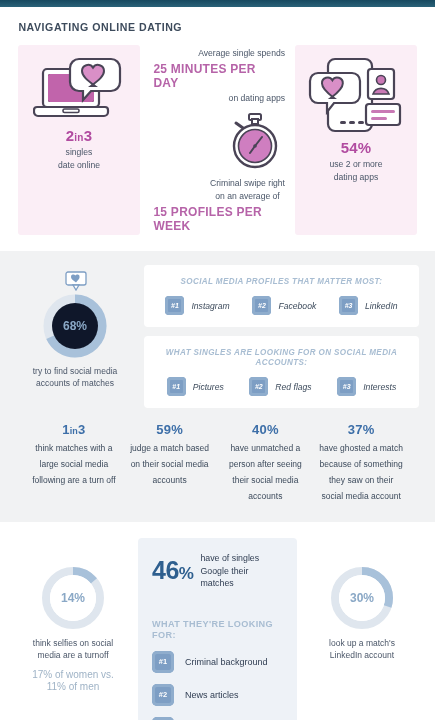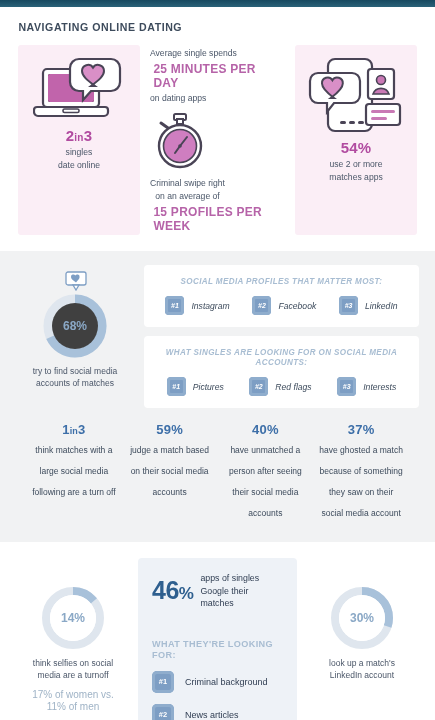--- a/index.html
+++ b/index.html
@@ -34,7 +34,7 @@
     padding:10px 6px 12px 6px;
     display:flex; flex-direction:column; align-items:center; justify-content:flex-start;
   }
-  .midcol { flex:1; display:flex; flex-direction:column; align-items:flex-start; justify-content:flex-start; padding-top:2px;}
+  .midcol { flex:1; display:flex; flex-direction:column; align-items:flex-end; justify-content:flex-start; padding-top:2px;}
   .lbl-sm { font-size:8.6px; color:#4a5668; line-height:13px; text-align:center; }
   .lbl-pink-big {
     font-size:12.6px; font-weight:bold; color:#b663a8; letter-spacing:0.3px;

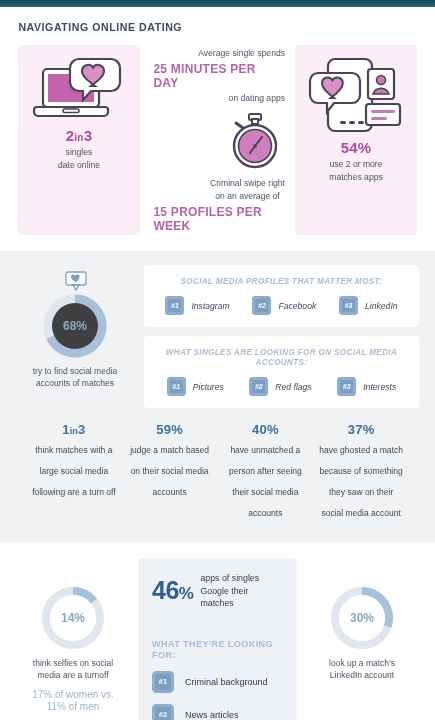--- a/index.html
+++ b/index.html
@@ -182,7 +182,7 @@
     <div class="stat-pink">54%</div>
     <div class="card-caption">
       <div>use 2 or more</div>
-      <div>matches apps</div>
+      <div>dating apps</div>
     </div>
   </div>
 </div>

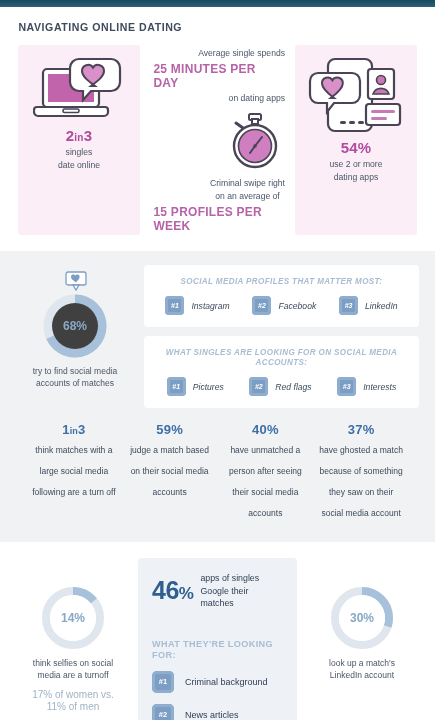--- a/index.html
+++ b/index.html
@@ -51,7 +51,7 @@
   .donutcol { width:118px; display:flex; flex-direction:column; align-items:center; padding-top:6px;}
   .donut { position:relative; width:64px; height:64px; }
   .donut .hole {
-    position:absolute; inset:9px; border-radius:50%; background:#404040;
+    position:absolute; inset:9px; border-radius:50%; background:#0f172a;
     display:flex; align-items:center; justify-content:center;
   }
   .donut .hole.white { background:#ffffff; }

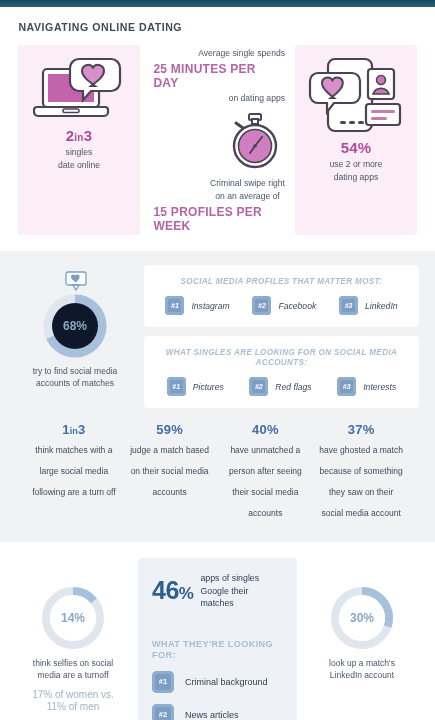--- a/index.html
+++ b/index.html
@@ -79,7 +79,7 @@
   .statcell { flex:1; text-align:center; padding:0 5px; }
   .stat-blue { font-size:13px; font-weight:bold; color:#3d6fa8; letter-spacing:0.2px; }
   .stat-blue .sm { font-size:9px; }
-  .stat-cap { font-size:8.5px; color:#3d4b5c; line-height:21px; margin-top:3px;}
+  .stat-cap { font-size:8.5px; color:#3d4b5c; line-height:16px; margin-top:3px;}
 
   
   .sec3 { padding:16px 14px 8px 14px; display:flex; gap:6px; align-items:flex-start; }

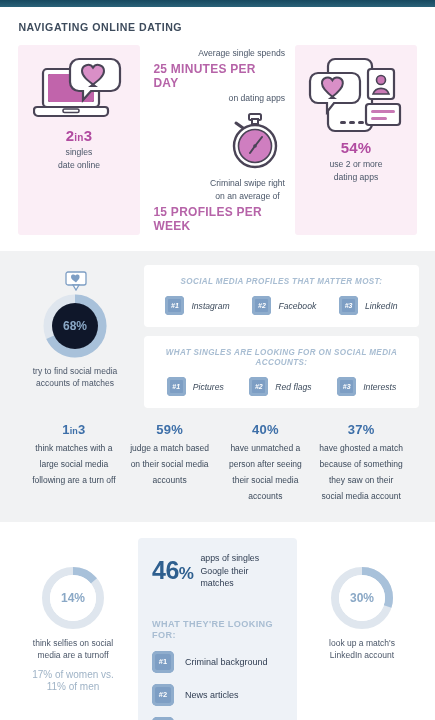--- a/index.html
+++ b/index.html
@@ -302,7 +302,7 @@
         <span>46</span><span class="pct">%</span>
       </div>
       <div class="txt">
-        <div>apps of singles</div>
+        <div>have of singles</div>
         <div>Google their matches</div>
       </div>
     </div>

